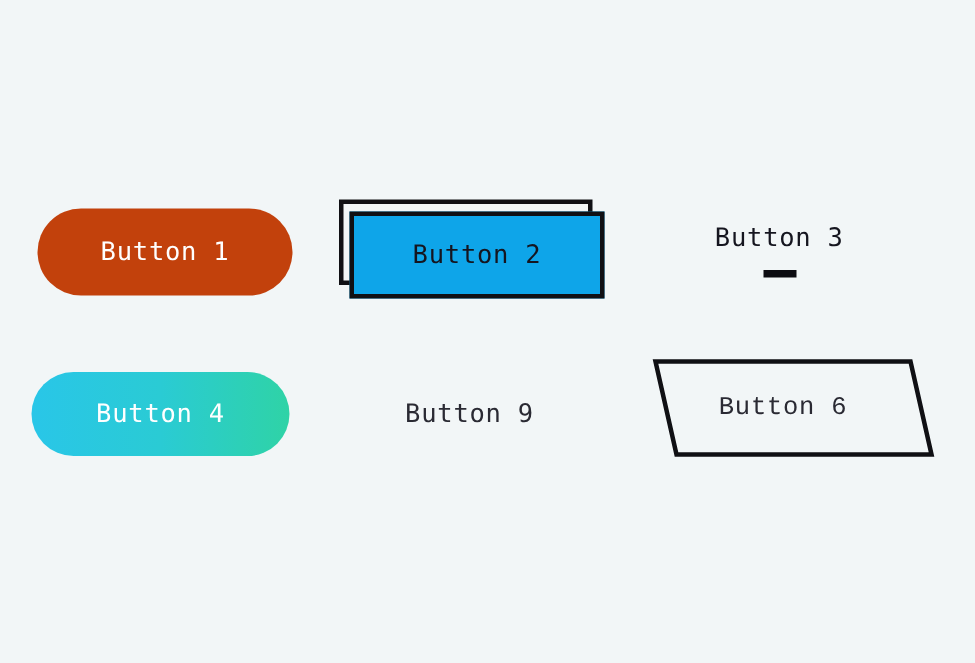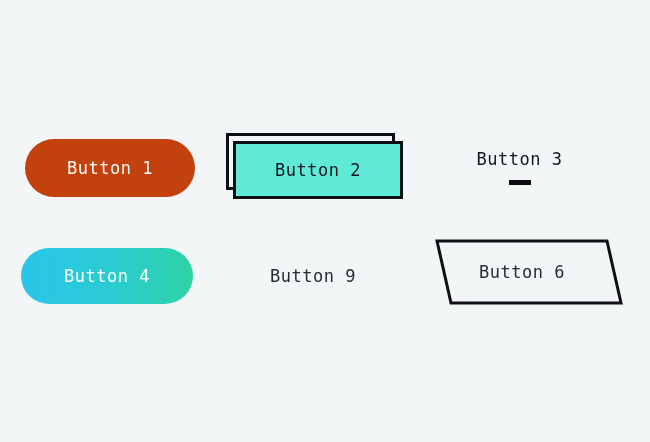--- a/index.html
+++ b/index.html
@@ -63,7 +63,7 @@
     width: 170px;
     height: 58px;
     border: 3px solid #101014;
-    background: #5eead4;
+    background: #0ea5e9;
     box-sizing: border-box;
     display: flex;
     align-items: center;

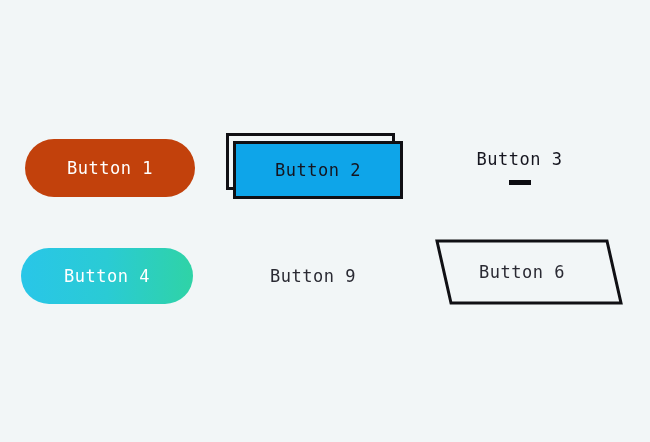--- a/index.html
+++ b/index.html
@@ -157,6 +157,7 @@
     color: #2a2a33;
     font-size: 17px;
     letter-spacing: 0.5px;
+    font-family: Liberation Mono, monospace;
   }
 </style>
 </head>

